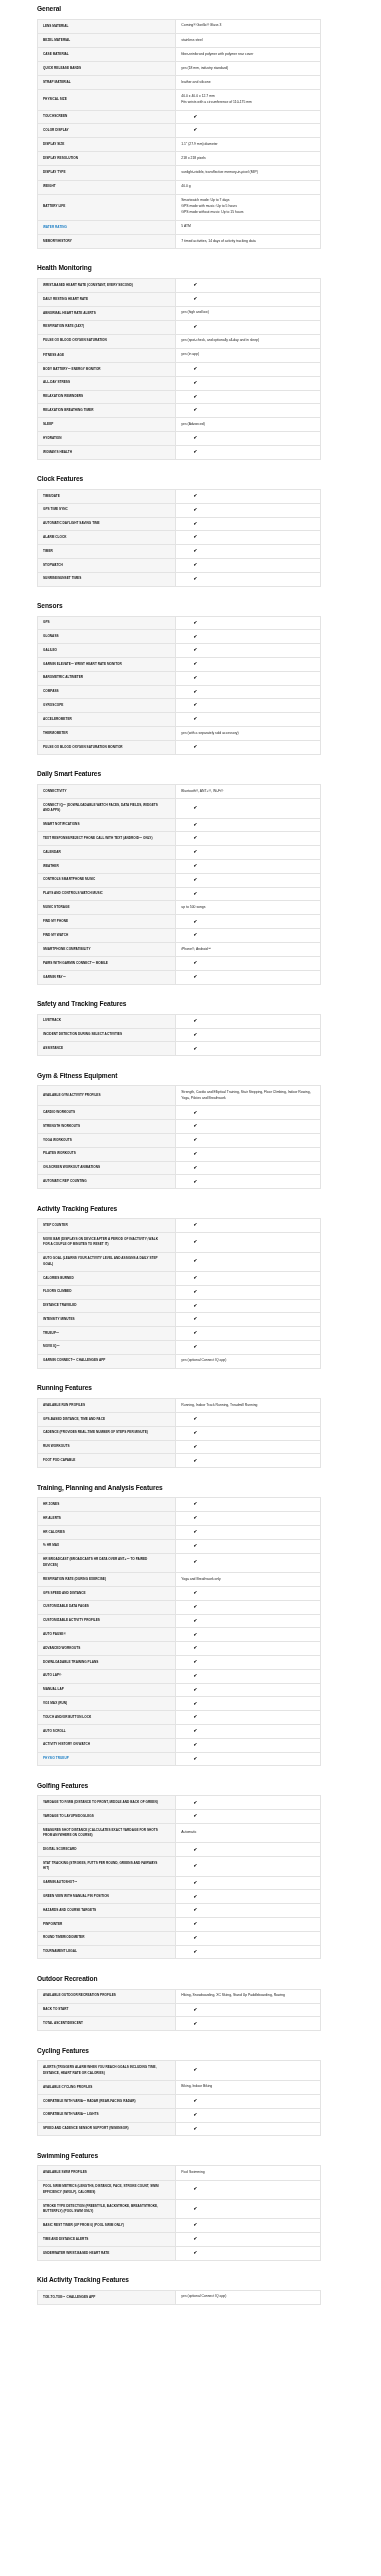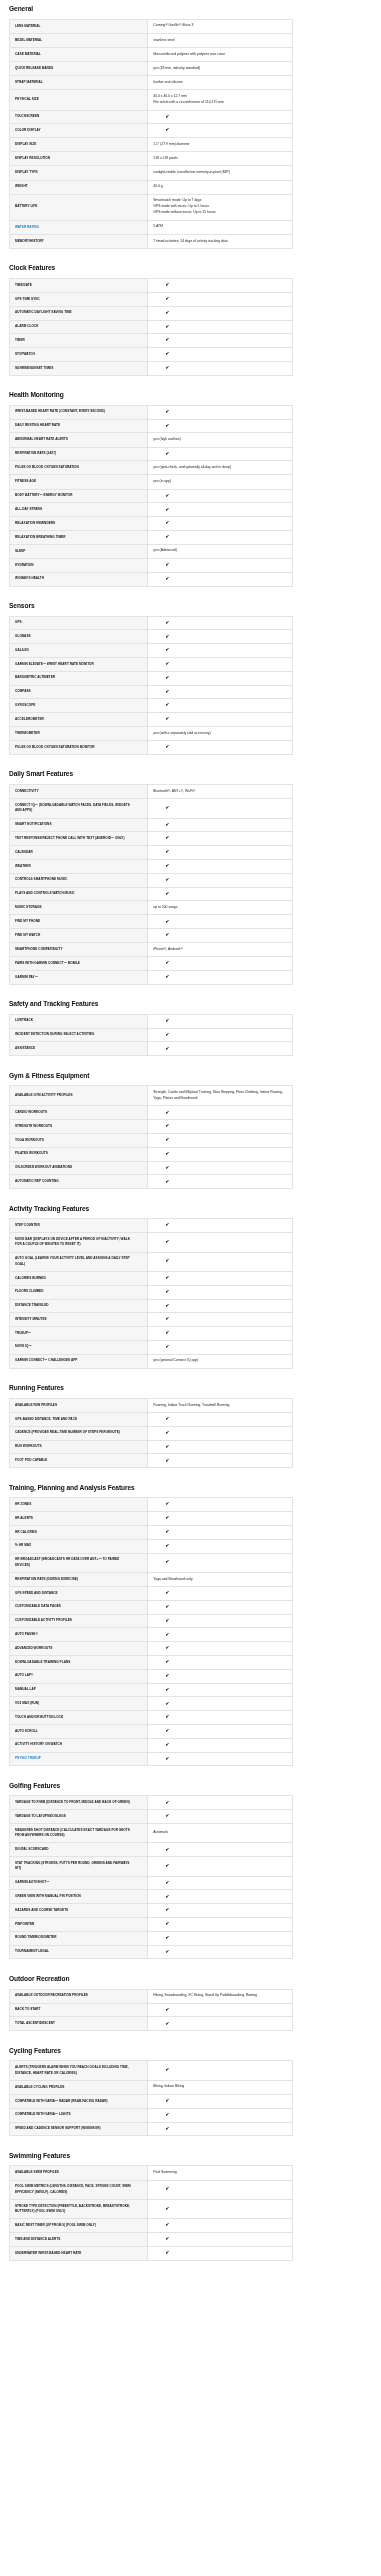--- a/index.html
+++ b/index.html
@@ -9,7 +9,7 @@
     font-family: "Liberation Sans", sans-serif;
   }
   body { width: 381px; }
-  .page { width: 302px; padding: 0 9.3px 11.3px 9.3px; }
+  .page { width: 302px; padding: 0 9.3px 11.3px 9.3px; margin-left: 28px; }
 
   h2.section-title {
     font-family: "Liberation Sans", sans-serif;

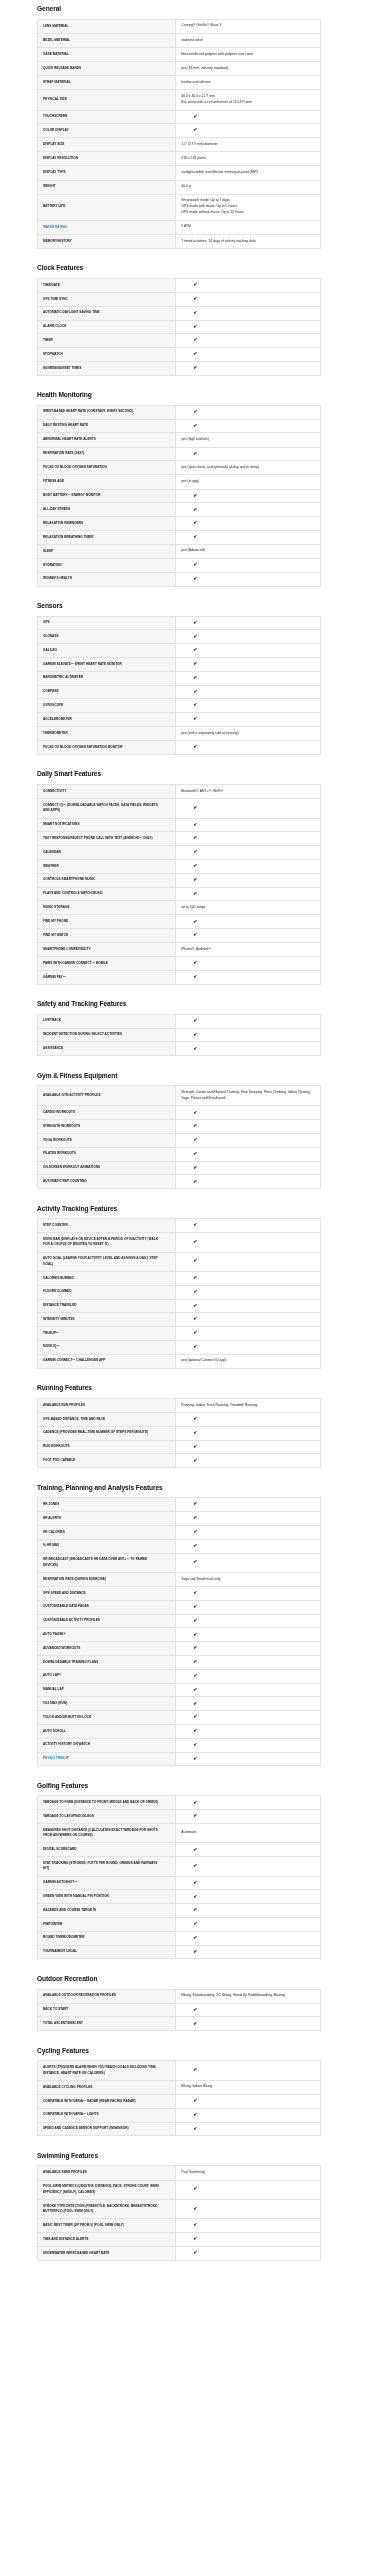--- a/index.html
+++ b/index.html
@@ -183,6 +183,91 @@
       </table>
     </div>
     <div class="section">
+      <h2 class="section-title">Health Monitoring</h2>
+      <table class="spec">
+        <tbody>
+          <tr>
+            <td class="spec-label"><span class="lbl">WRIST-BASED HEART RATE (CONSTANT, EVERY SECOND)</span></td>
+            <td class="spec-value check">
+              <span class="checkmark">✔</span>
+            </td>
+          </tr>
+          <tr>
+            <td class="spec-label"><span class="lbl">DAILY RESTING HEART RATE</span></td>
+            <td class="spec-value check">
+              <span class="checkmark">✔</span>
+            </td>
+          </tr>
+          <tr>
+            <td class="spec-label"><span class="lbl">ABNORMAL HEART RATE ALERTS</span></td>
+            <td class="spec-value">
+              <span class="val">yes (high and low)</span>
+            </td>
+          </tr>
+          <tr>
+            <td class="spec-label"><span class="lbl">RESPIRATION RATE (24X7)</span></td>
+            <td class="spec-value check">
+              <span class="checkmark">✔</span>
+            </td>
+          </tr>
+          <tr>
+            <td class="spec-label"><span class="lbl">PULSE OX BLOOD OXYGEN SATURATION</span></td>
+            <td class="spec-value">
+              <span class="val">yes (spot-check, and optionally all-day and in sleep)</span>
+            </td>
+          </tr>
+          <tr>
+            <td class="spec-label"><span class="lbl">FITNESS AGE</span></td>
+            <td class="spec-value">
+              <span class="val">yes (in app)</span>
+            </td>
+          </tr>
+          <tr>
+            <td class="spec-label"><span class="lbl">BODY BATTERY™ ENERGY MONITOR</span></td>
+            <td class="spec-value check">
+              <span class="checkmark">✔</span>
+            </td>
+          </tr>
+          <tr>
+            <td class="spec-label"><span class="lbl">ALL-DAY STRESS</span></td>
+            <td class="spec-value check">
+              <span class="checkmark">✔</span>
+            </td>
+          </tr>
+          <tr>
+            <td class="spec-label"><span class="lbl">RELAXATION REMINDERS</span></td>
+            <td class="spec-value check">
+              <span class="checkmark">✔</span>
+            </td>
+          </tr>
+          <tr>
+            <td class="spec-label"><span class="lbl">RELAXATION BREATHING TIMER</span></td>
+            <td class="spec-value check">
+              <span class="checkmark">✔</span>
+            </td>
+          </tr>
+          <tr>
+            <td class="spec-label"><span class="lbl">SLEEP</span></td>
+            <td class="spec-value">
+              <span class="val">yes (Advanced)</span>
+            </td>
+          </tr>
+          <tr>
+            <td class="spec-label"><span class="lbl">HYDRATION</span></td>
+            <td class="spec-value check">
+              <span class="checkmark">✔</span>
+            </td>
+          </tr>
+          <tr>
+            <td class="spec-label"><span class="lbl">WOMAN'S HEALTH</span></td>
+            <td class="spec-value check">
+              <span class="checkmark">✔</span>
+            </td>
+          </tr>
+        </tbody>
+      </table>
+    </div>
+    <div class="section">
       <h2 class="section-title">Clock Features</h2>
       <table class="spec">
         <tbody>
@@ -224,91 +309,6 @@
           </tr>
           <tr>
             <td class="spec-label"><span class="lbl">SUNRISE/SUNSET TIMES</span></td>
-            <td class="spec-value check">
-              <span class="checkmark">✔</span>
-            </td>
-          </tr>
-        </tbody>
-      </table>
-    </div>
-    <div class="section">
-      <h2 class="section-title">Health Monitoring</h2>
-      <table class="spec">
-        <tbody>
-          <tr>
-            <td class="spec-label"><span class="lbl">WRIST-BASED HEART RATE (CONSTANT, EVERY SECOND)</span></td>
-            <td class="spec-value check">
-              <span class="checkmark">✔</span>
-            </td>
-          </tr>
-          <tr>
-            <td class="spec-label"><span class="lbl">DAILY RESTING HEART RATE</span></td>
-            <td class="spec-value check">
-              <span class="checkmark">✔</span>
-            </td>
-          </tr>
-          <tr>
-            <td class="spec-label"><span class="lbl">ABNORMAL HEART RATE ALERTS</span></td>
-            <td class="spec-value">
-              <span class="val">yes (high and low)</span>
-            </td>
-          </tr>
-          <tr>
-            <td class="spec-label"><span class="lbl">RESPIRATION RATE (24X7)</span></td>
-            <td class="spec-value check">
-              <span class="checkmark">✔</span>
-            </td>
-          </tr>
-          <tr>
-            <td class="spec-label"><span class="lbl">PULSE OX BLOOD OXYGEN SATURATION</span></td>
-            <td class="spec-value">
-              <span class="val">yes (spot-check, and optionally all-day and in sleep)</span>
-            </td>
-          </tr>
-          <tr>
-            <td class="spec-label"><span class="lbl">FITNESS AGE</span></td>
-            <td class="spec-value">
-              <span class="val">yes (in app)</span>
-            </td>
-          </tr>
-          <tr>
-            <td class="spec-label"><span class="lbl">BODY BATTERY™ ENERGY MONITOR</span></td>
-            <td class="spec-value check">
-              <span class="checkmark">✔</span>
-            </td>
-          </tr>
-          <tr>
-            <td class="spec-label"><span class="lbl">ALL-DAY STRESS</span></td>
-            <td class="spec-value check">
-              <span class="checkmark">✔</span>
-            </td>
-          </tr>
-          <tr>
-            <td class="spec-label"><span class="lbl">RELAXATION REMINDERS</span></td>
-            <td class="spec-value check">
-              <span class="checkmark">✔</span>
-            </td>
-          </tr>
-          <tr>
-            <td class="spec-label"><span class="lbl">RELAXATION BREATHING TIMER</span></td>
-            <td class="spec-value check">
-              <span class="checkmark">✔</span>
-            </td>
-          </tr>
-          <tr>
-            <td class="spec-label"><span class="lbl">SLEEP</span></td>
-            <td class="spec-value">
-              <span class="val">yes (Advanced)</span>
-            </td>
-          </tr>
-          <tr>
-            <td class="spec-label"><span class="lbl">HYDRATION</span></td>
-            <td class="spec-value check">
-              <span class="checkmark">✔</span>
-            </td>
-          </tr>
-          <tr>
-            <td class="spec-label"><span class="lbl">WOMAN'S HEALTH</span></td>
             <td class="spec-value check">
               <span class="checkmark">✔</span>
             </td>

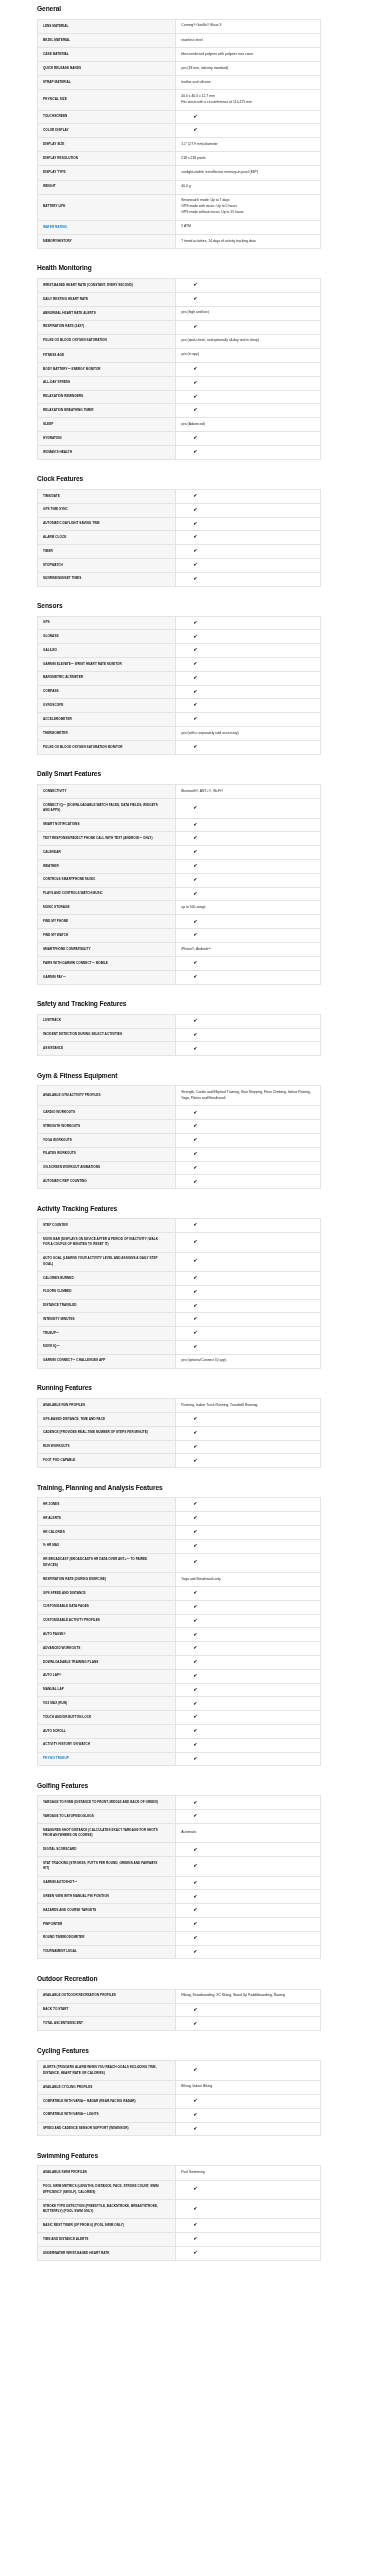--- a/index.html
+++ b/index.html
@@ -951,6 +951,19 @@
         </tbody>
       </table>
     </div>
+    <div class="section">
+      <h2 class="section-title">Kid Activity Tracking Features</h2>
+      <table class="spec">
+        <tbody>
+          <tr>
+            <td class="spec-label"><span class="lbl">TOE-TO-TOE™ CHALLENGES APP</span></td>
+            <td class="spec-value">
+              <span class="val">yes (optional Connect IQ app)</span>
+            </td>
+          </tr>
+        </tbody>
+      </table>
+    </div>
   </div>
 
 

